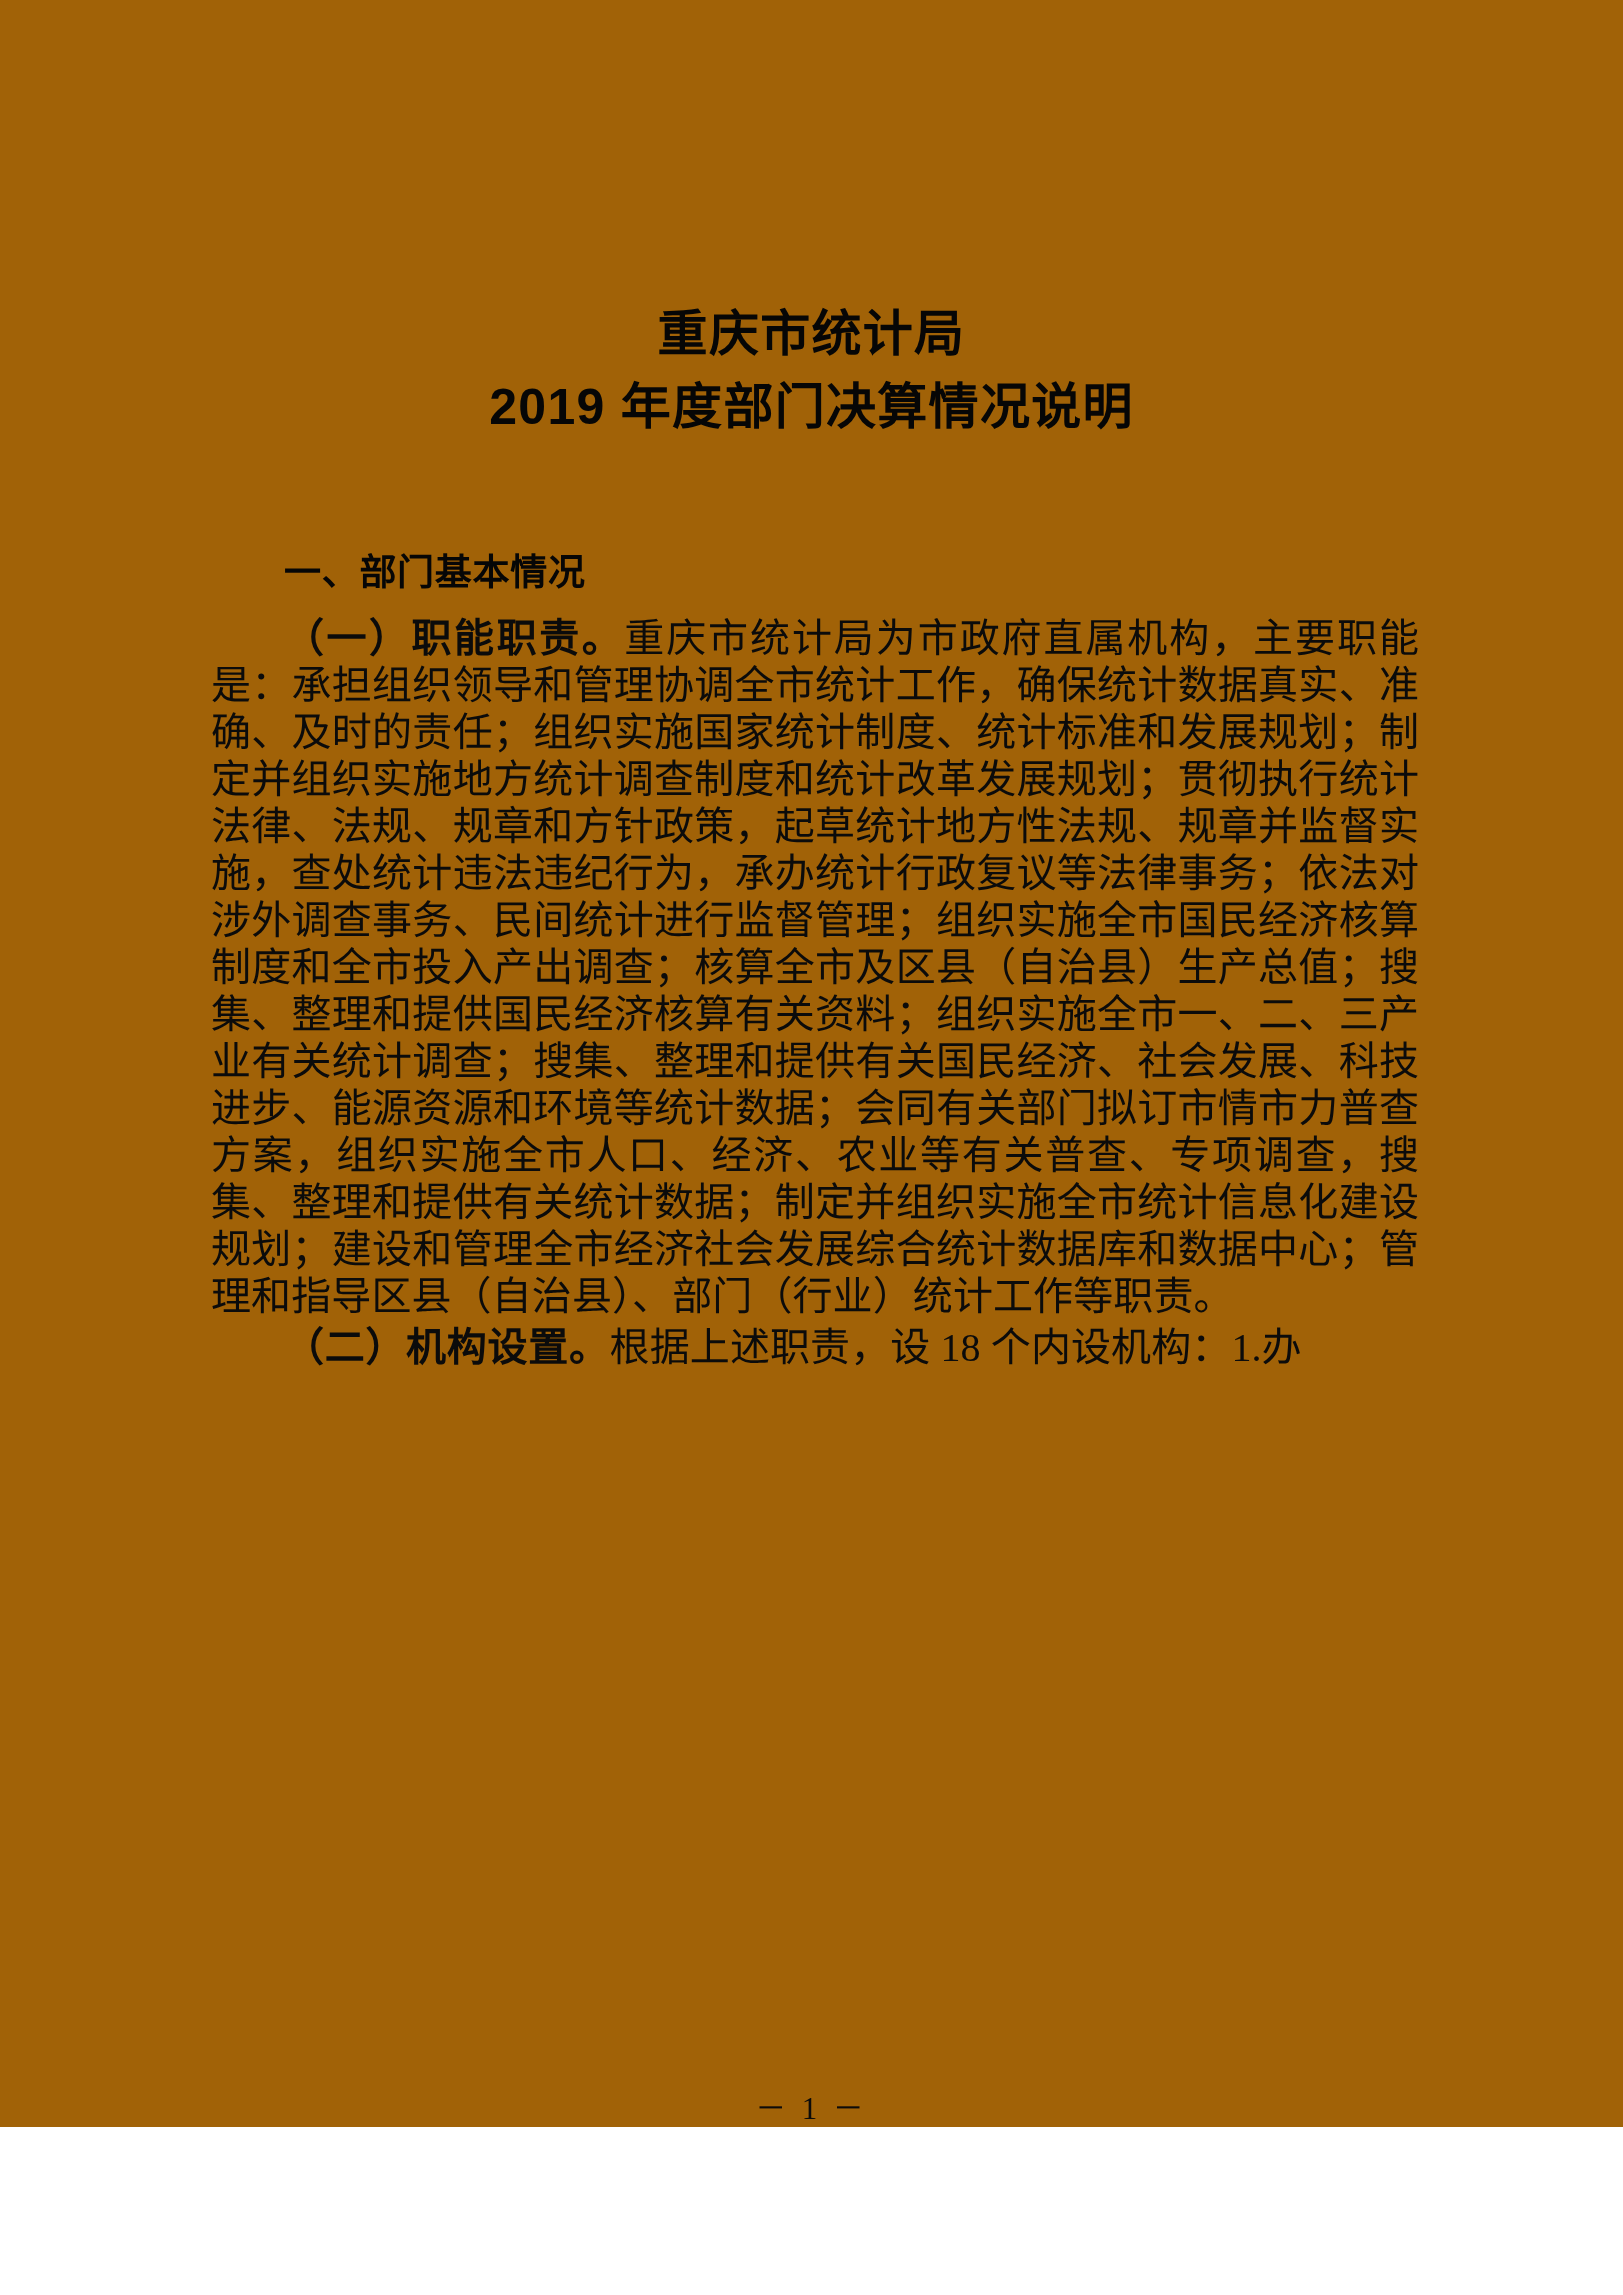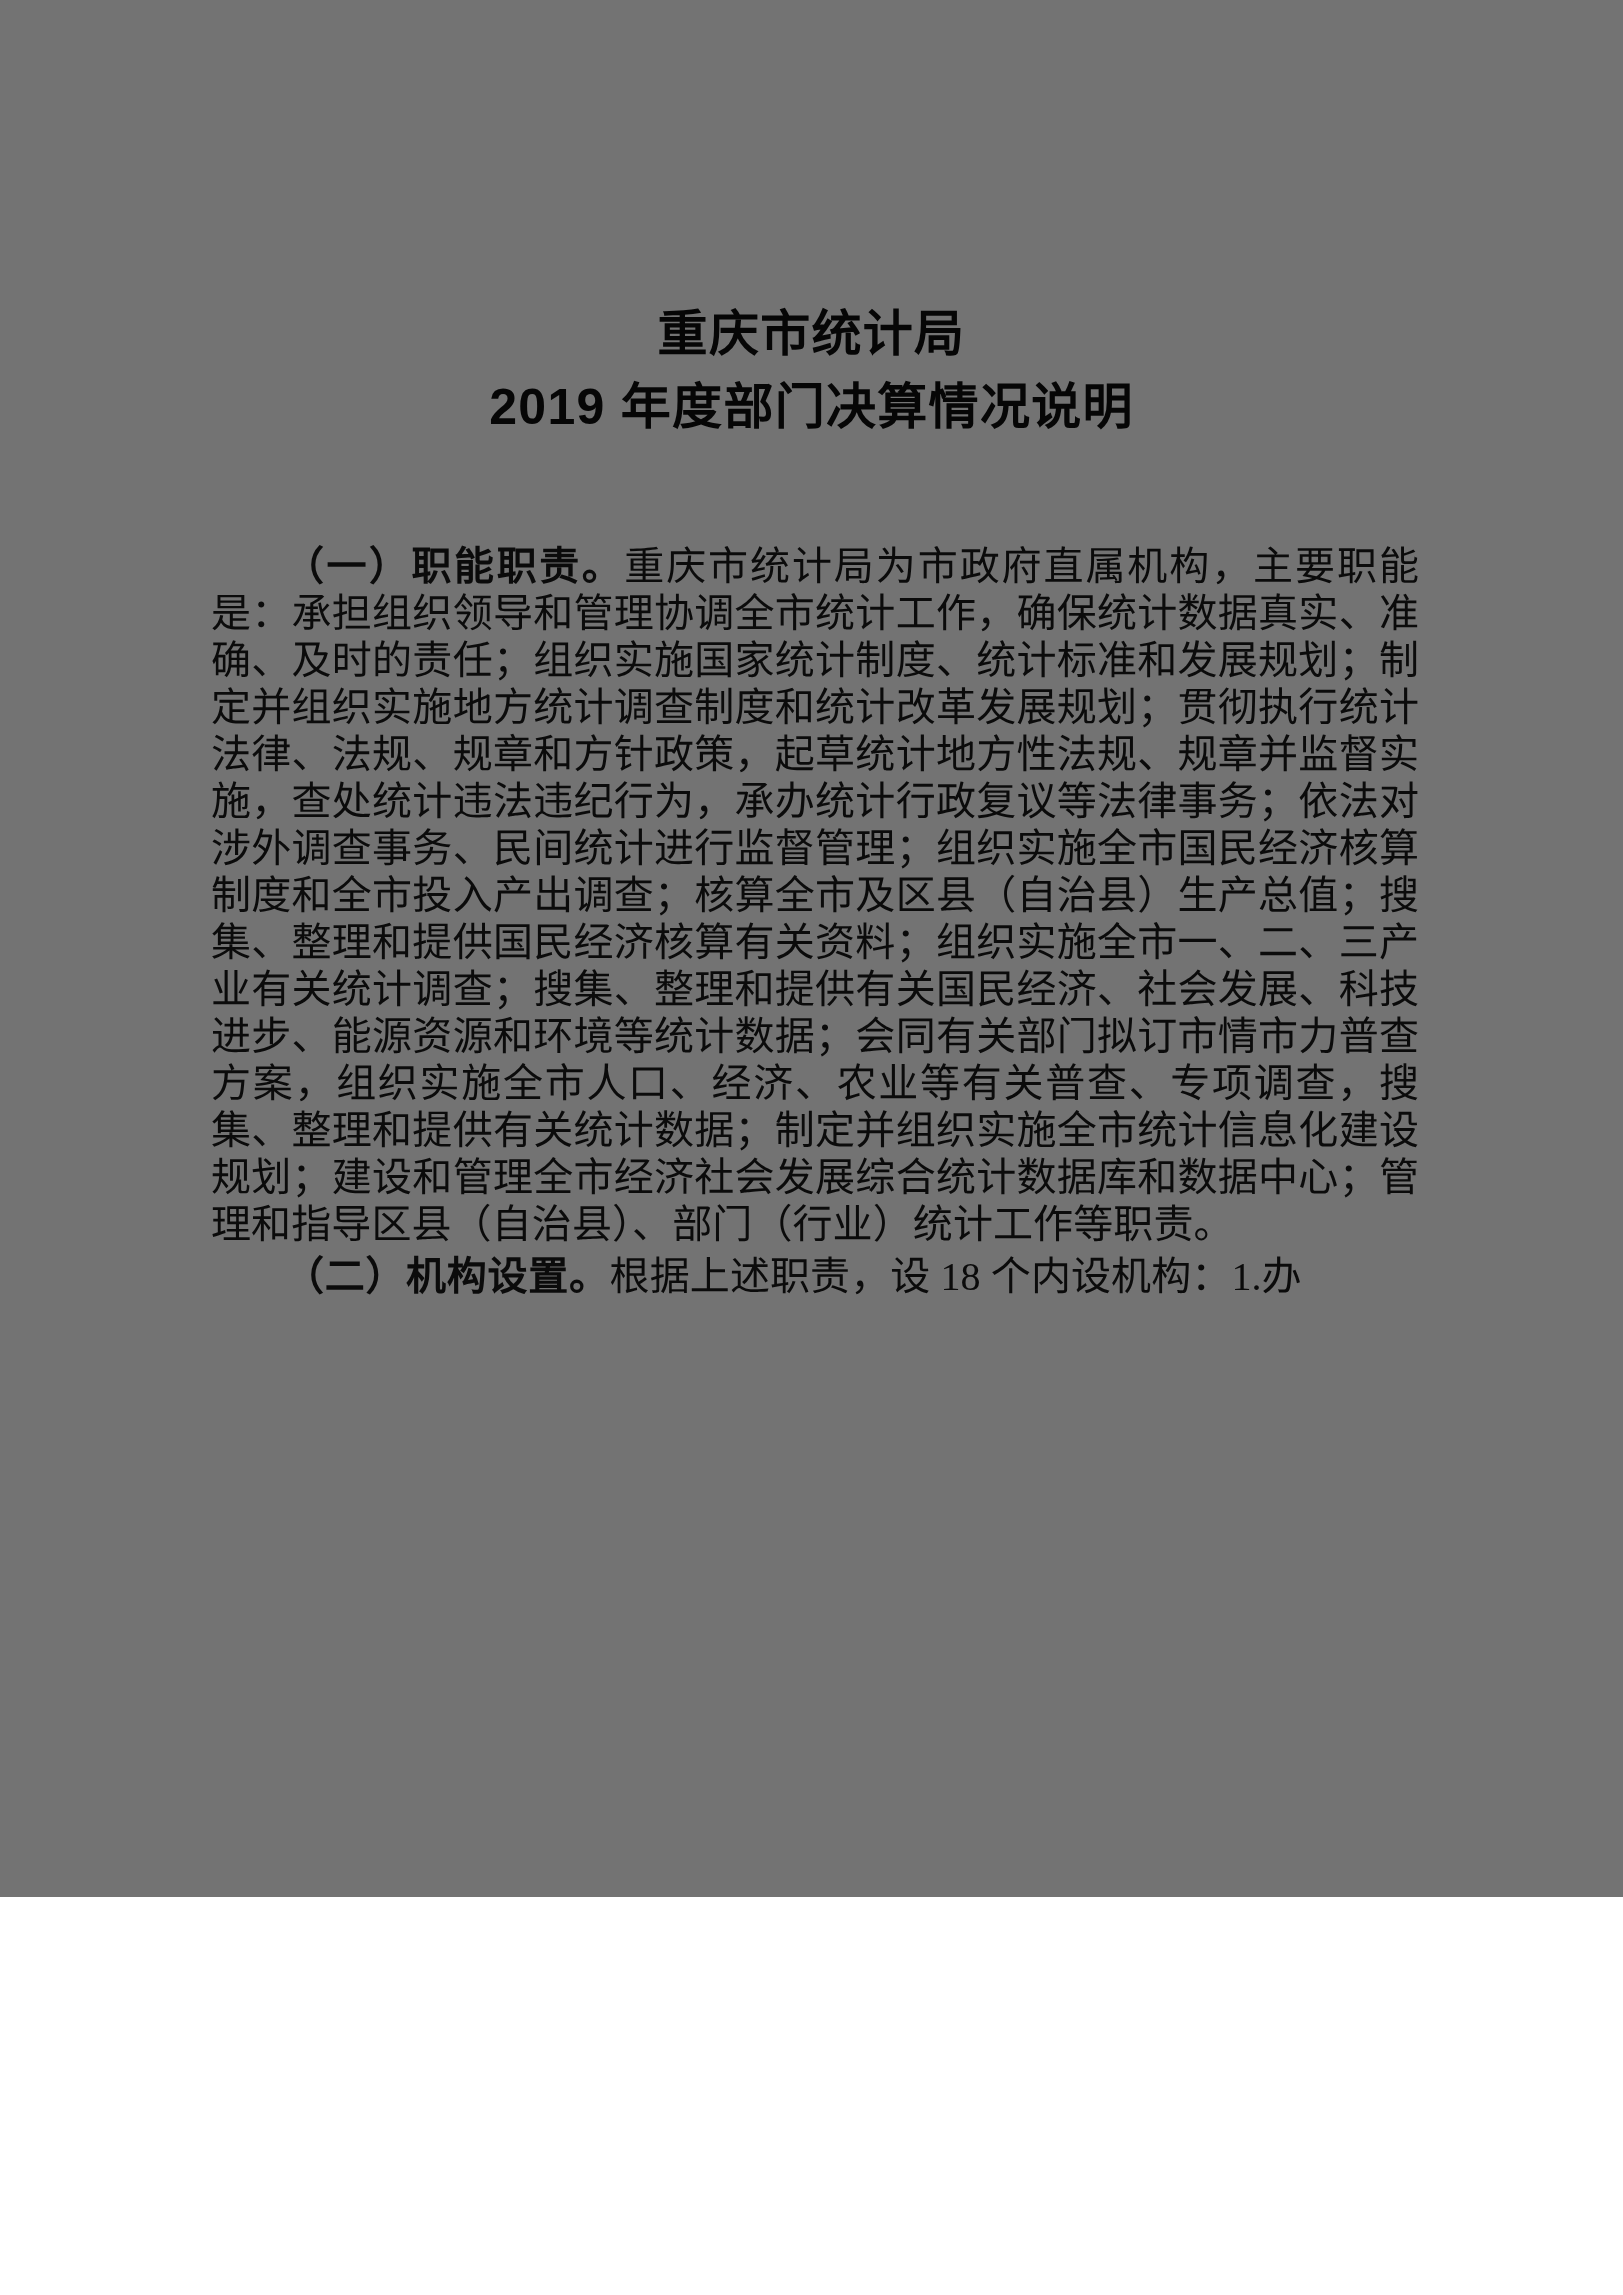--- a/index.html
+++ b/index.html
@@ -12,8 +12,8 @@
   .page {
     position: relative;
     width: 1623px;
-    height: 1897px;
-    background: #737373;
+    height: 2127px;
+    background: #a16207;
     margin: 0 auto;
     overflow: hidden;
     font-family: "Liberation Serif", "DejaVu Serif", serif;

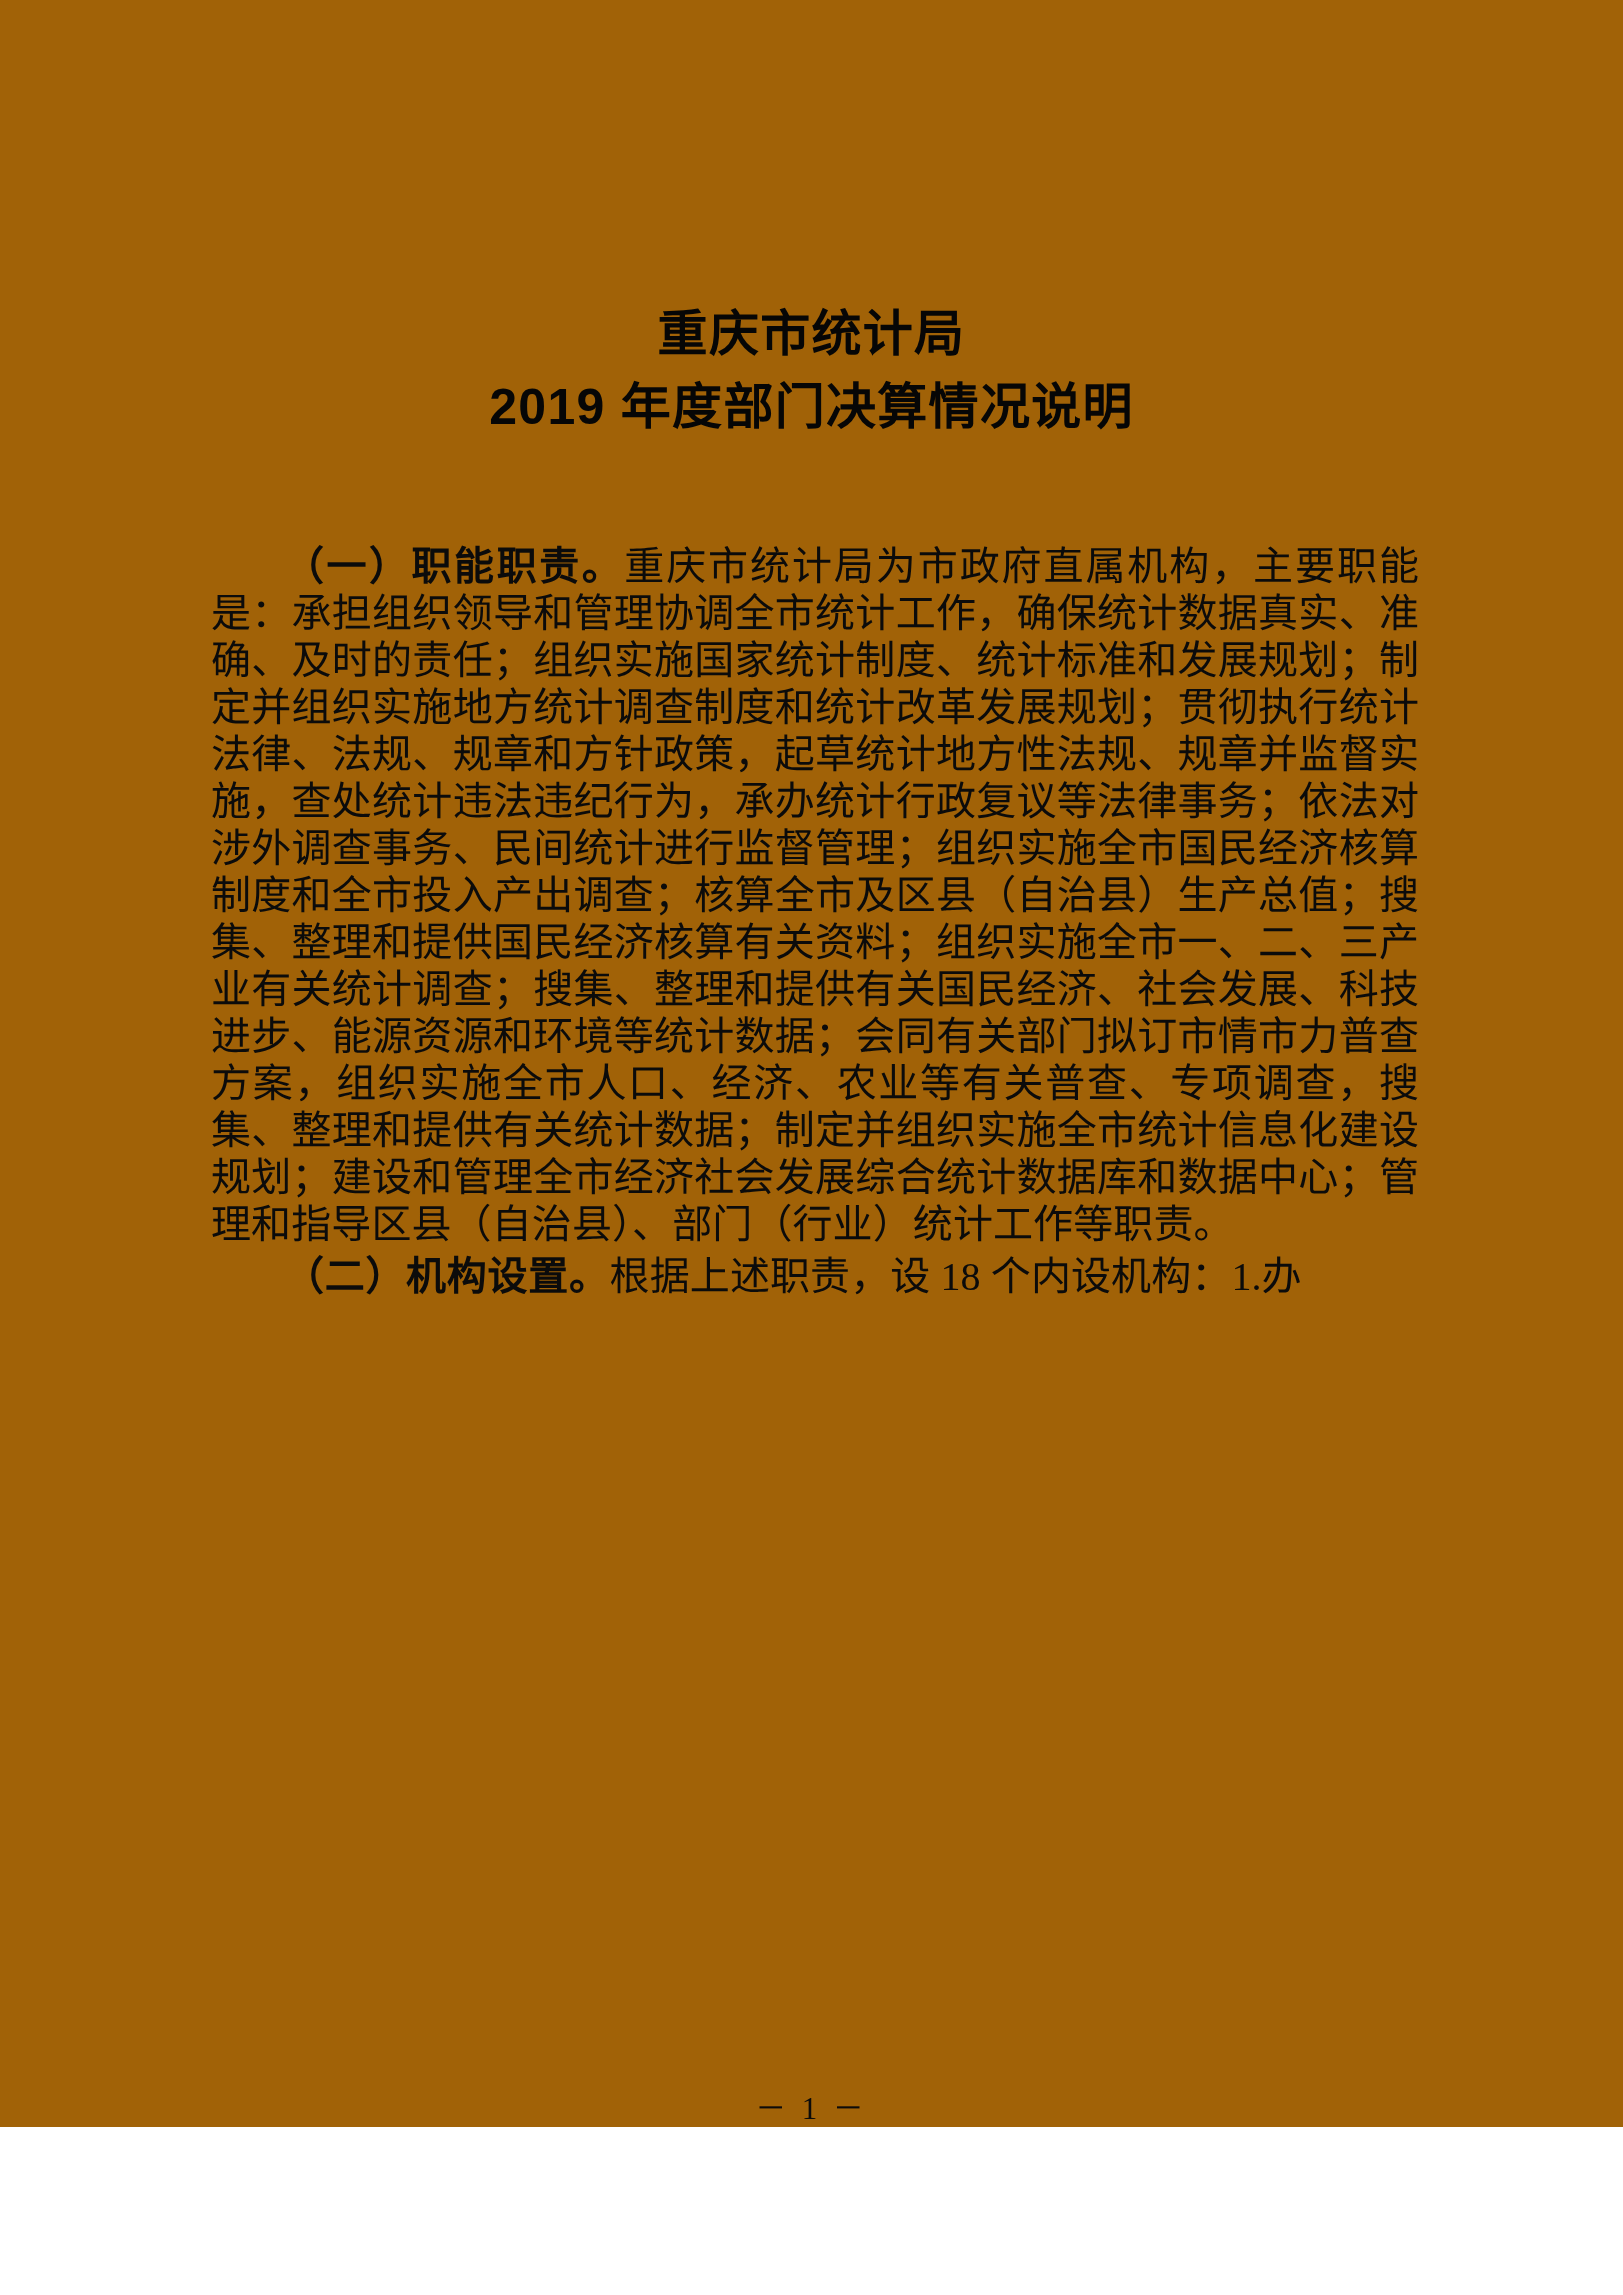--- a/index.html
+++ b/index.html
@@ -108,6 +108,7 @@
 
   <div class="body-area">
 
+    <h2 class="section-heading">一、部门基本情况</h2>
 
     <p class="para">
       <span class="lead-in">（一）职能职责。</span><span>重庆市统计局为市政府直属机构，主要职能是：承担组织领导和管理协调全市统计工作，确保统计数据真实、准确、及时的责任；组织实施国家统计制度、统计标准和发展规划；制定并组织实施地方统计调查制度和统计改革发展规划；贯彻执行统计法律、法规、规章和方针政策，起草统计地方性法规、规章并监督实施，查处统计违法违纪行为，承办统计行政复议等法律事务；依法对涉外调查事务、民间统计进行监督管理；组织实施全市国民经济核算制度和全市投入产出调查；核算全市及区县（自治县）生产总值；搜集、整理和提供国民经济核算有关资料；组织实施全市一、二、三产业有关统计调查；搜集、整理和提供有关国民经济、社会发展、科技进步、能源资源和环境等统计数据；会同有关部门拟订市情市力普查方案，组织实施全市人口、经济、农业等有关普查、专项调查，搜集、整理和提供有关统计数据；制定并组织实施全市统计信息化建设规划；建设和管理全市经济社会发展综合统计数据库和数据中心；管理和指导区县（自治县）、部门（行业）统计工作等职责。</span>

